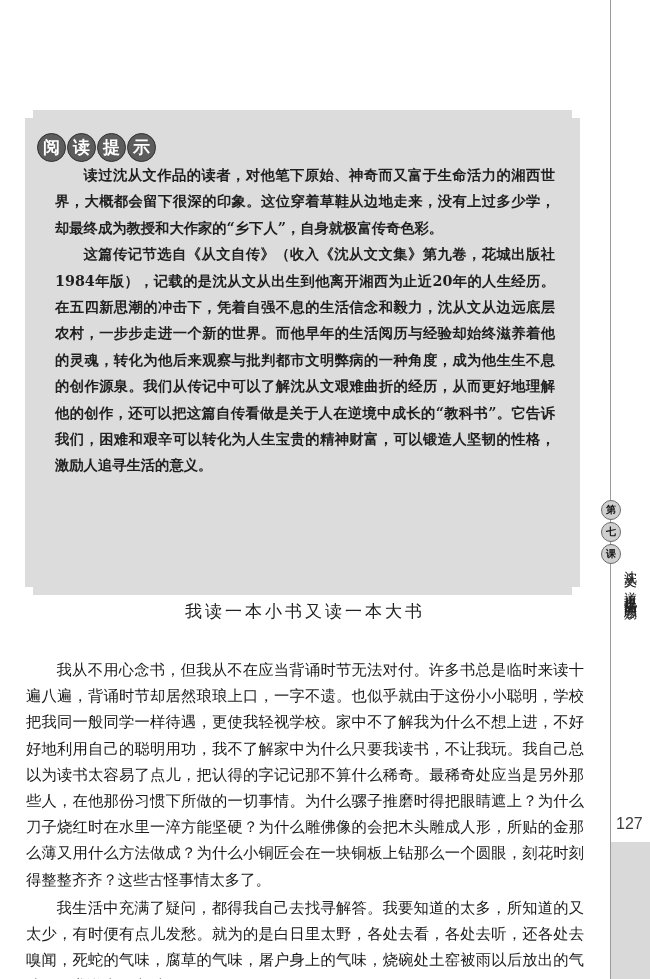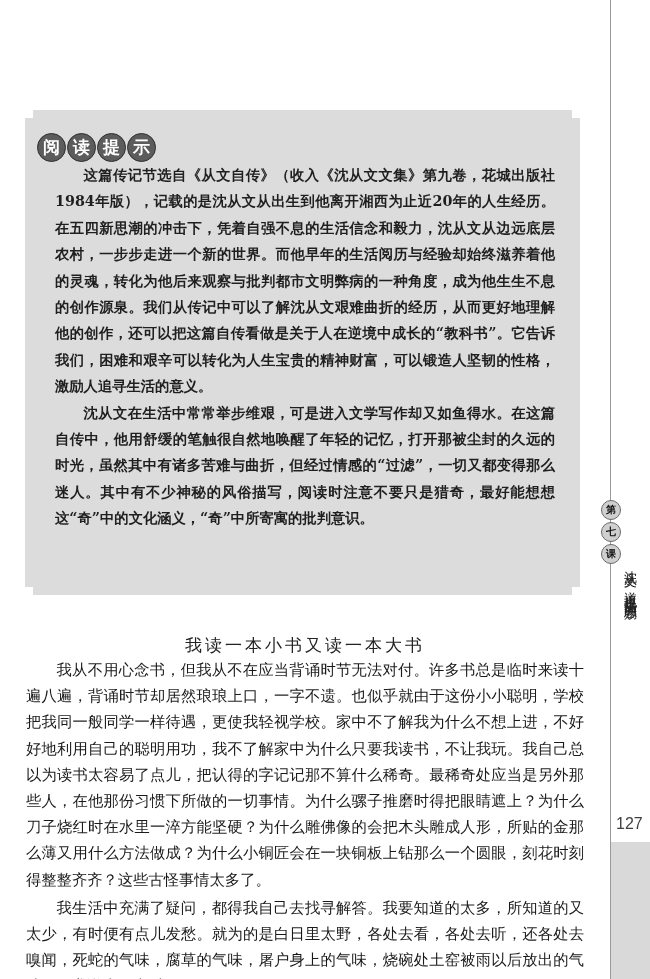--- a/index.html
+++ b/index.html
@@ -94,6 +94,7 @@
     <span class="ch">示</span>
   </div>
   <div class="tip-body">
+    <p>读过沈从文作品的读者，对他笔下原始、神奇而又富于生命活力的湘西世界，大概都会留下很深的印象。这位穿着草鞋从边地走来，没有上过多少学，却最终成为教授和大作家的“乡下人”，自身就极富传奇色彩。</p>
     <p>这篇传记节选自《从文自传》（收入《沈从文文集》第九卷，花城出版社1984年版），记载的是沈从文从出生到他离开湘西为止近20年的人生经历。在五四新思潮的冲击下，凭着自强不息的生活信念和毅力，沈从文从边远底层农村，一步步走进一个新的世界。而他早年的生活阅历与经验却始终滋养着他的灵魂，转化为他后来观察与批判都市文明弊病的一种角度，成为他生生不息的创作源泉。我们从传记中可以了解沈从文艰难曲折的经历，从而更好地理解他的创作，还可以把这篇自传看做是关于人在逆境中成长的“教科书”。它告诉我们，困难和艰辛可以转化为人生宝贵的精神财富，可以锻造人坚韧的性格，激励人追寻生活的意义。</p>
     <p>沈从文在生活中常常举步维艰，可是进入文学写作却又如鱼得水。在这篇自传中，他用舒缓的笔触很自然地唤醒了年轻的记忆，打开那被尘封的久远的时光，虽然其中有诸多苦难与曲折，但经过情感的“过滤”，一切又都变得那么迷人。其中有不少神秘的风俗描写，阅读时注意不要只是猎奇，最好能想想这“奇”中的文化涵义，“奇”中所寄寓的批判意识。</p>
   </div>

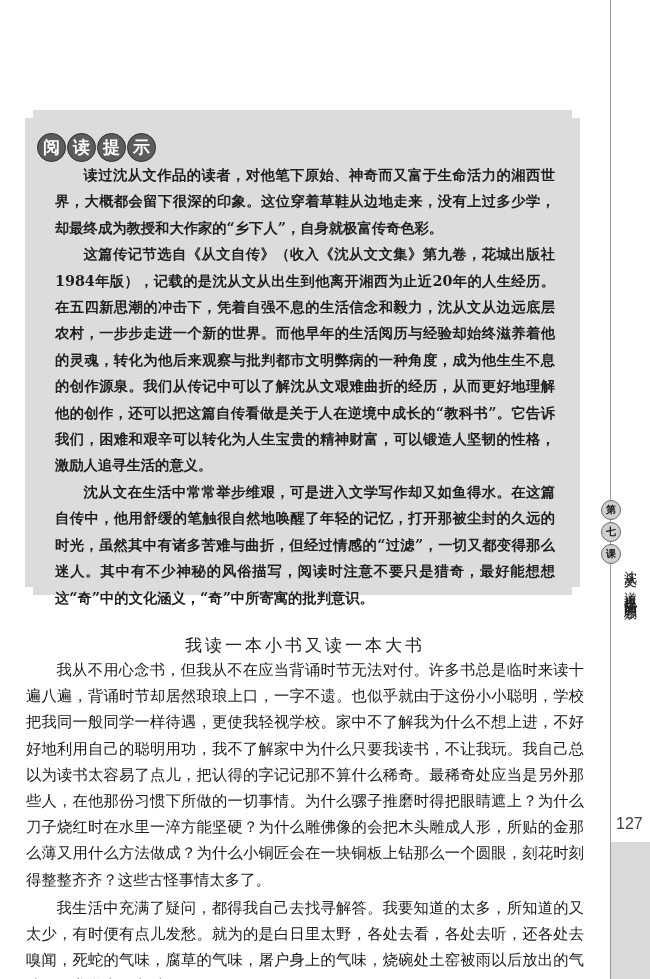--- a/index.html
+++ b/index.html
@@ -96,7 +96,6 @@
   <div class="tip-body">
     <p>读过沈从文作品的读者，对他笔下原始、神奇而又富于生命活力的湘西世界，大概都会留下很深的印象。这位穿着草鞋从边地走来，没有上过多少学，却最终成为教授和大作家的“乡下人”，自身就极富传奇色彩。</p>
     <p>这篇传记节选自《从文自传》（收入《沈从文文集》第九卷，花城出版社1984年版），记载的是沈从文从出生到他离开湘西为止近20年的人生经历。在五四新思潮的冲击下，凭着自强不息的生活信念和毅力，沈从文从边远底层农村，一步步走进一个新的世界。而他早年的生活阅历与经验却始终滋养着他的灵魂，转化为他后来观察与批判都市文明弊病的一种角度，成为他生生不息的创作源泉。我们从传记中可以了解沈从文艰难曲折的经历，从而更好地理解他的创作，还可以把这篇自传看做是关于人在逆境中成长的“教科书”。它告诉我们，困难和艰辛可以转化为人生宝贵的精神财富，可以锻造人坚韧的性格，激励人追寻生活的意义。</p>
-    <p>沈从文在生活中常常举步维艰，可是进入文学写作却又如鱼得水。在这篇自传中，他用舒缓的笔触很自然地唤醒了年轻的记忆，打开那被尘封的久远的时光，虽然其中有诸多苦难与曲折，但经过情感的“过滤”，一切又都变得那么迷人。其中有不少神秘的风俗描写，阅读时注意不要只是猎奇，最好能想想这“奇”中的文化涵义，“奇”中所寄寓的批判意识。</p>
   </div>
 </div>
 

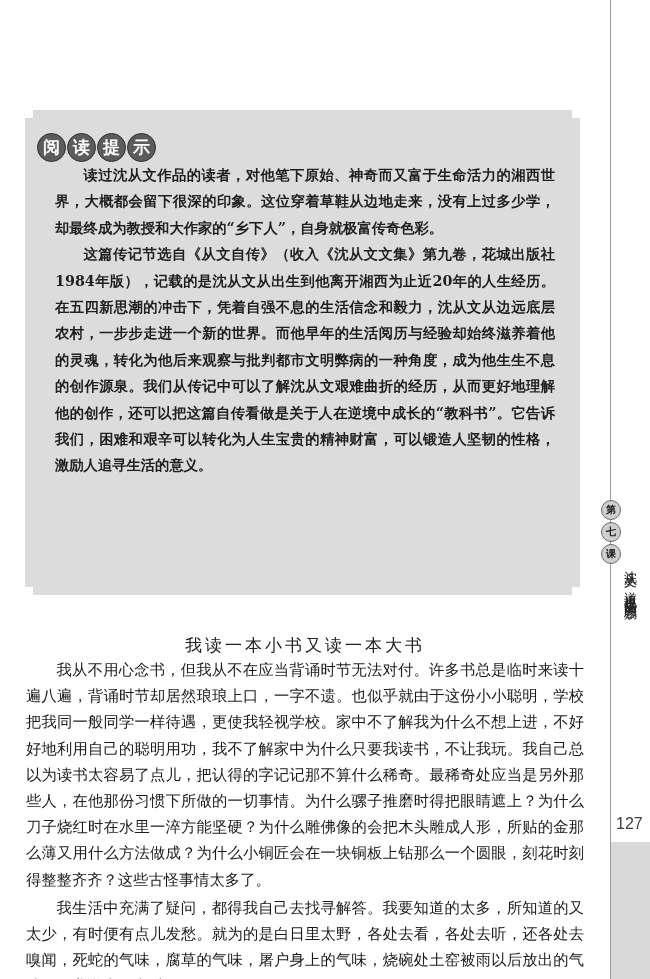--- a/index.html
+++ b/index.html
@@ -59,7 +59,7 @@
   .tip-body p { margin:0; text-indent:2em; }
 
   .article-title {
-    position:absolute; left:0; width:610px; top:634px; text-align:center;
+    position:absolute; left:0; width:610px; top:600px; text-align:center;
     font-size:17px; letter-spacing:3px; color:#222;
   }
   .article-body {

